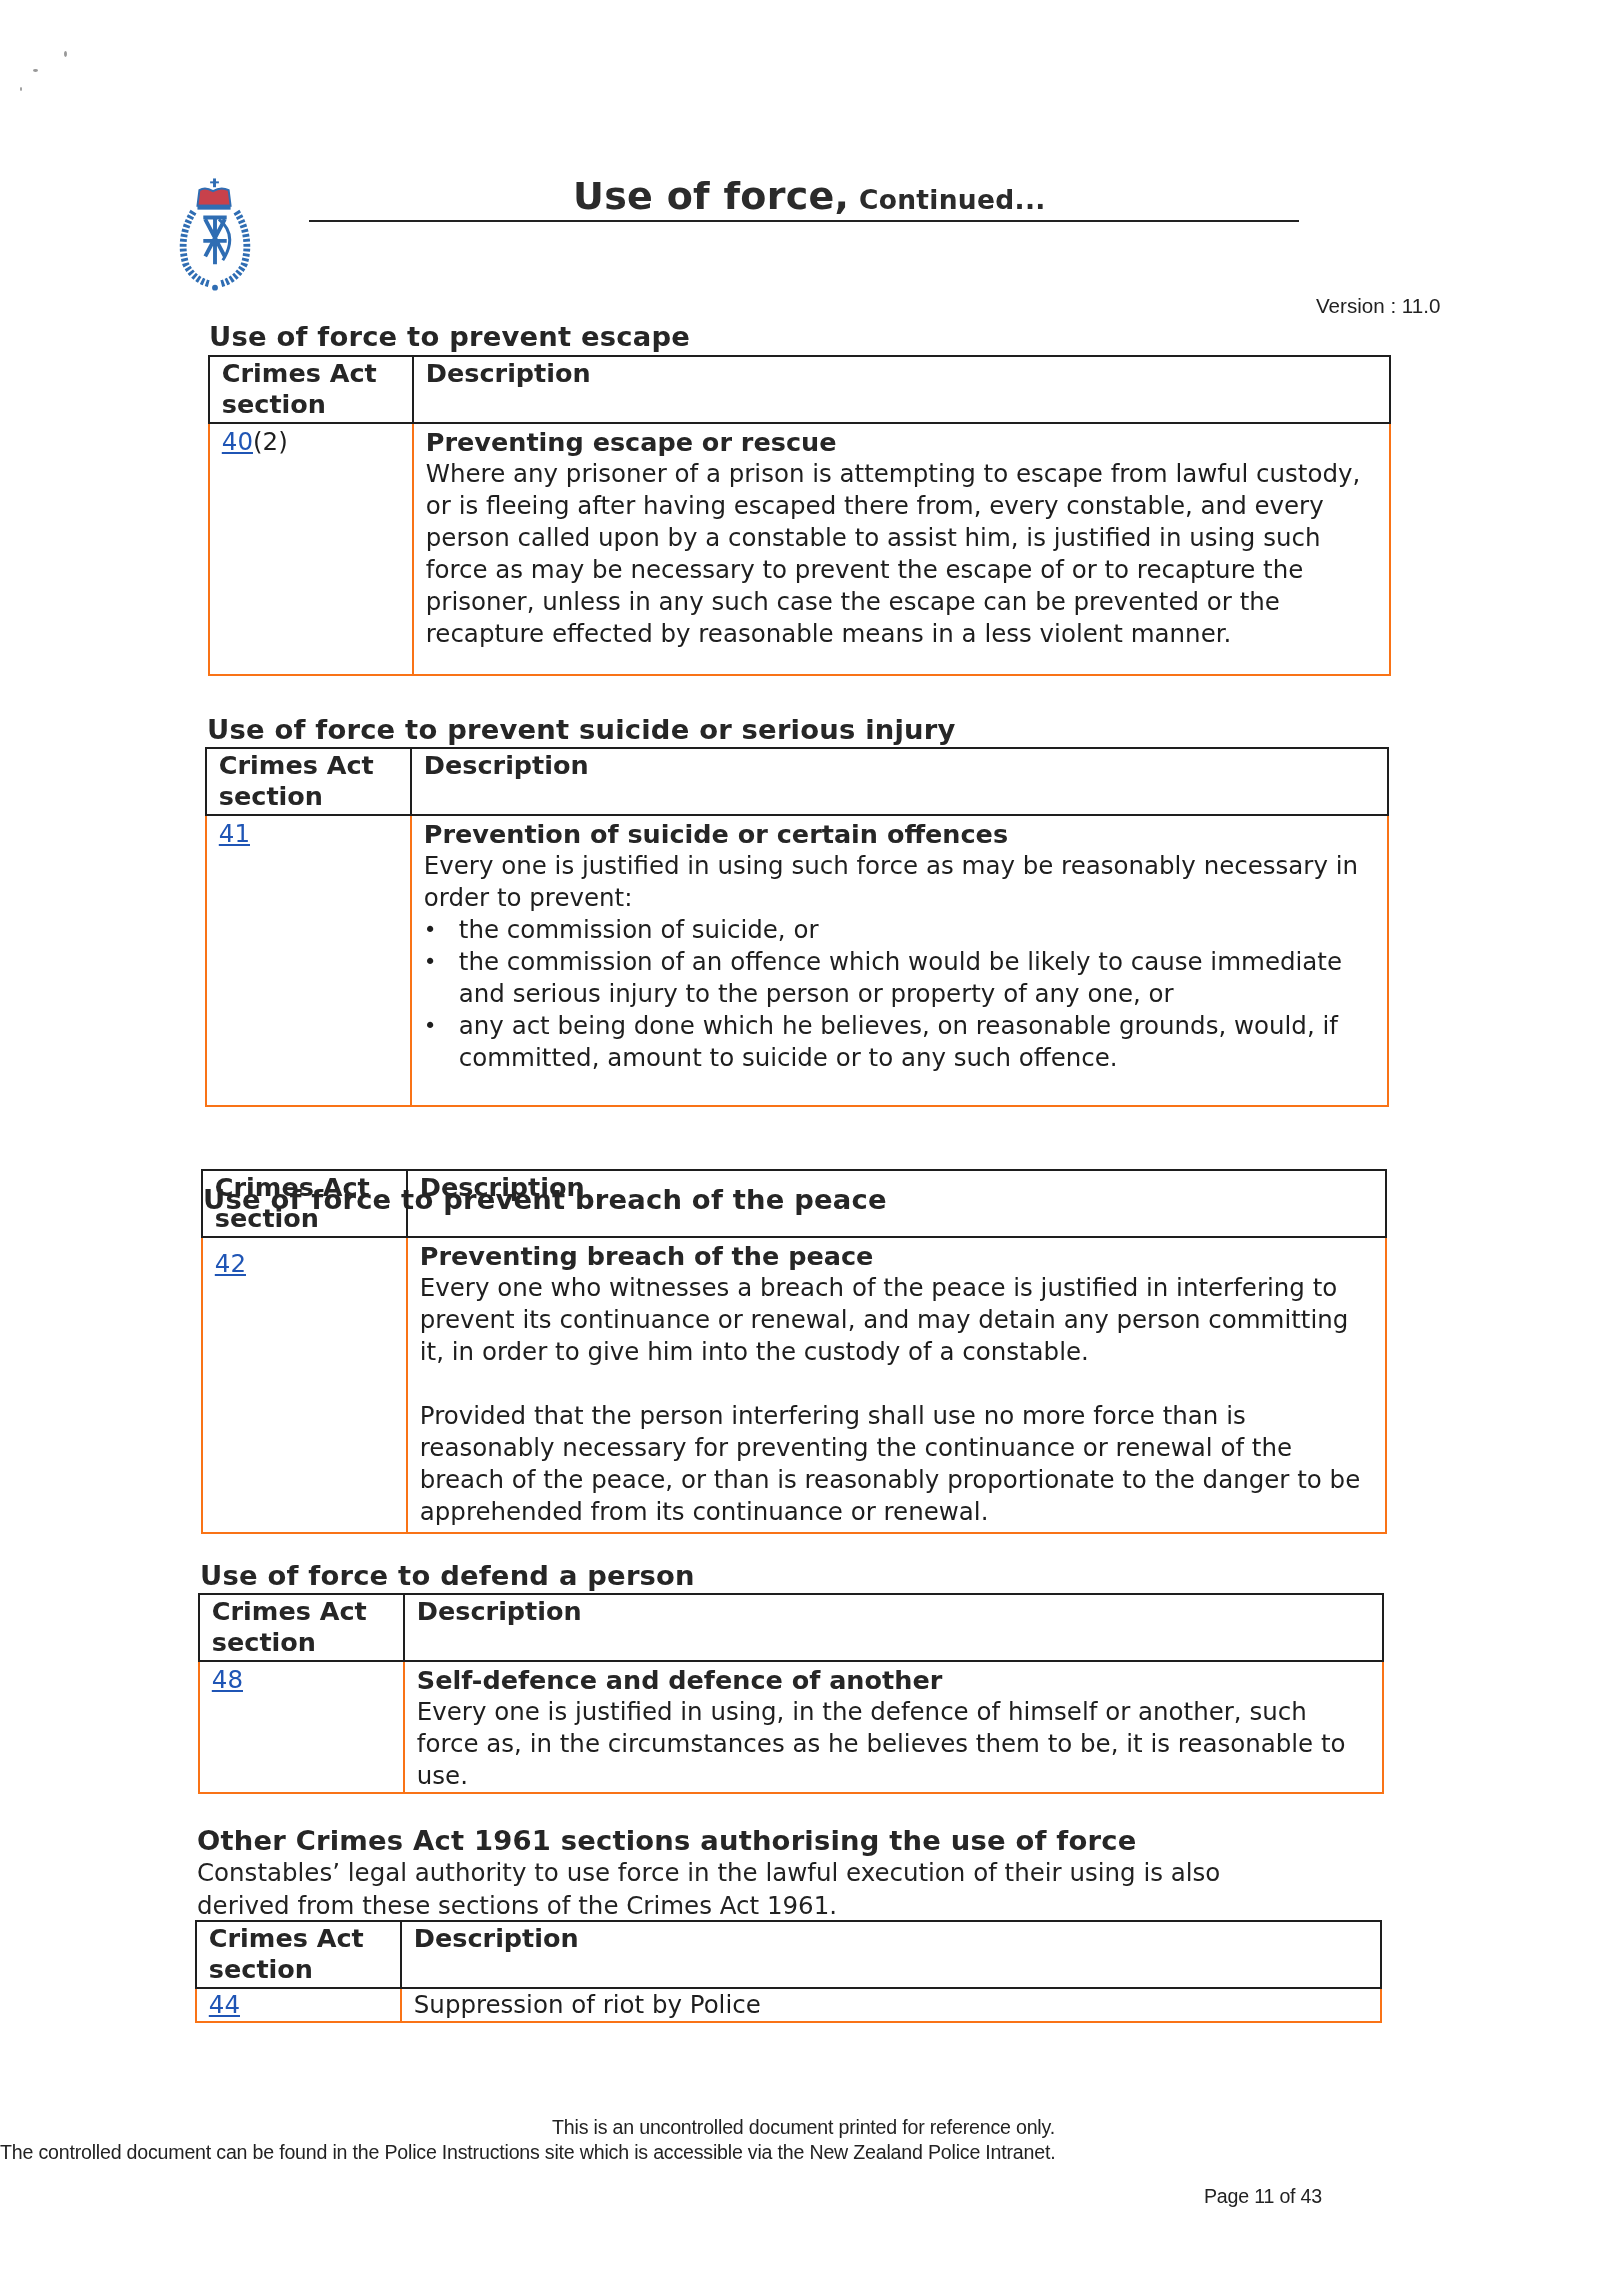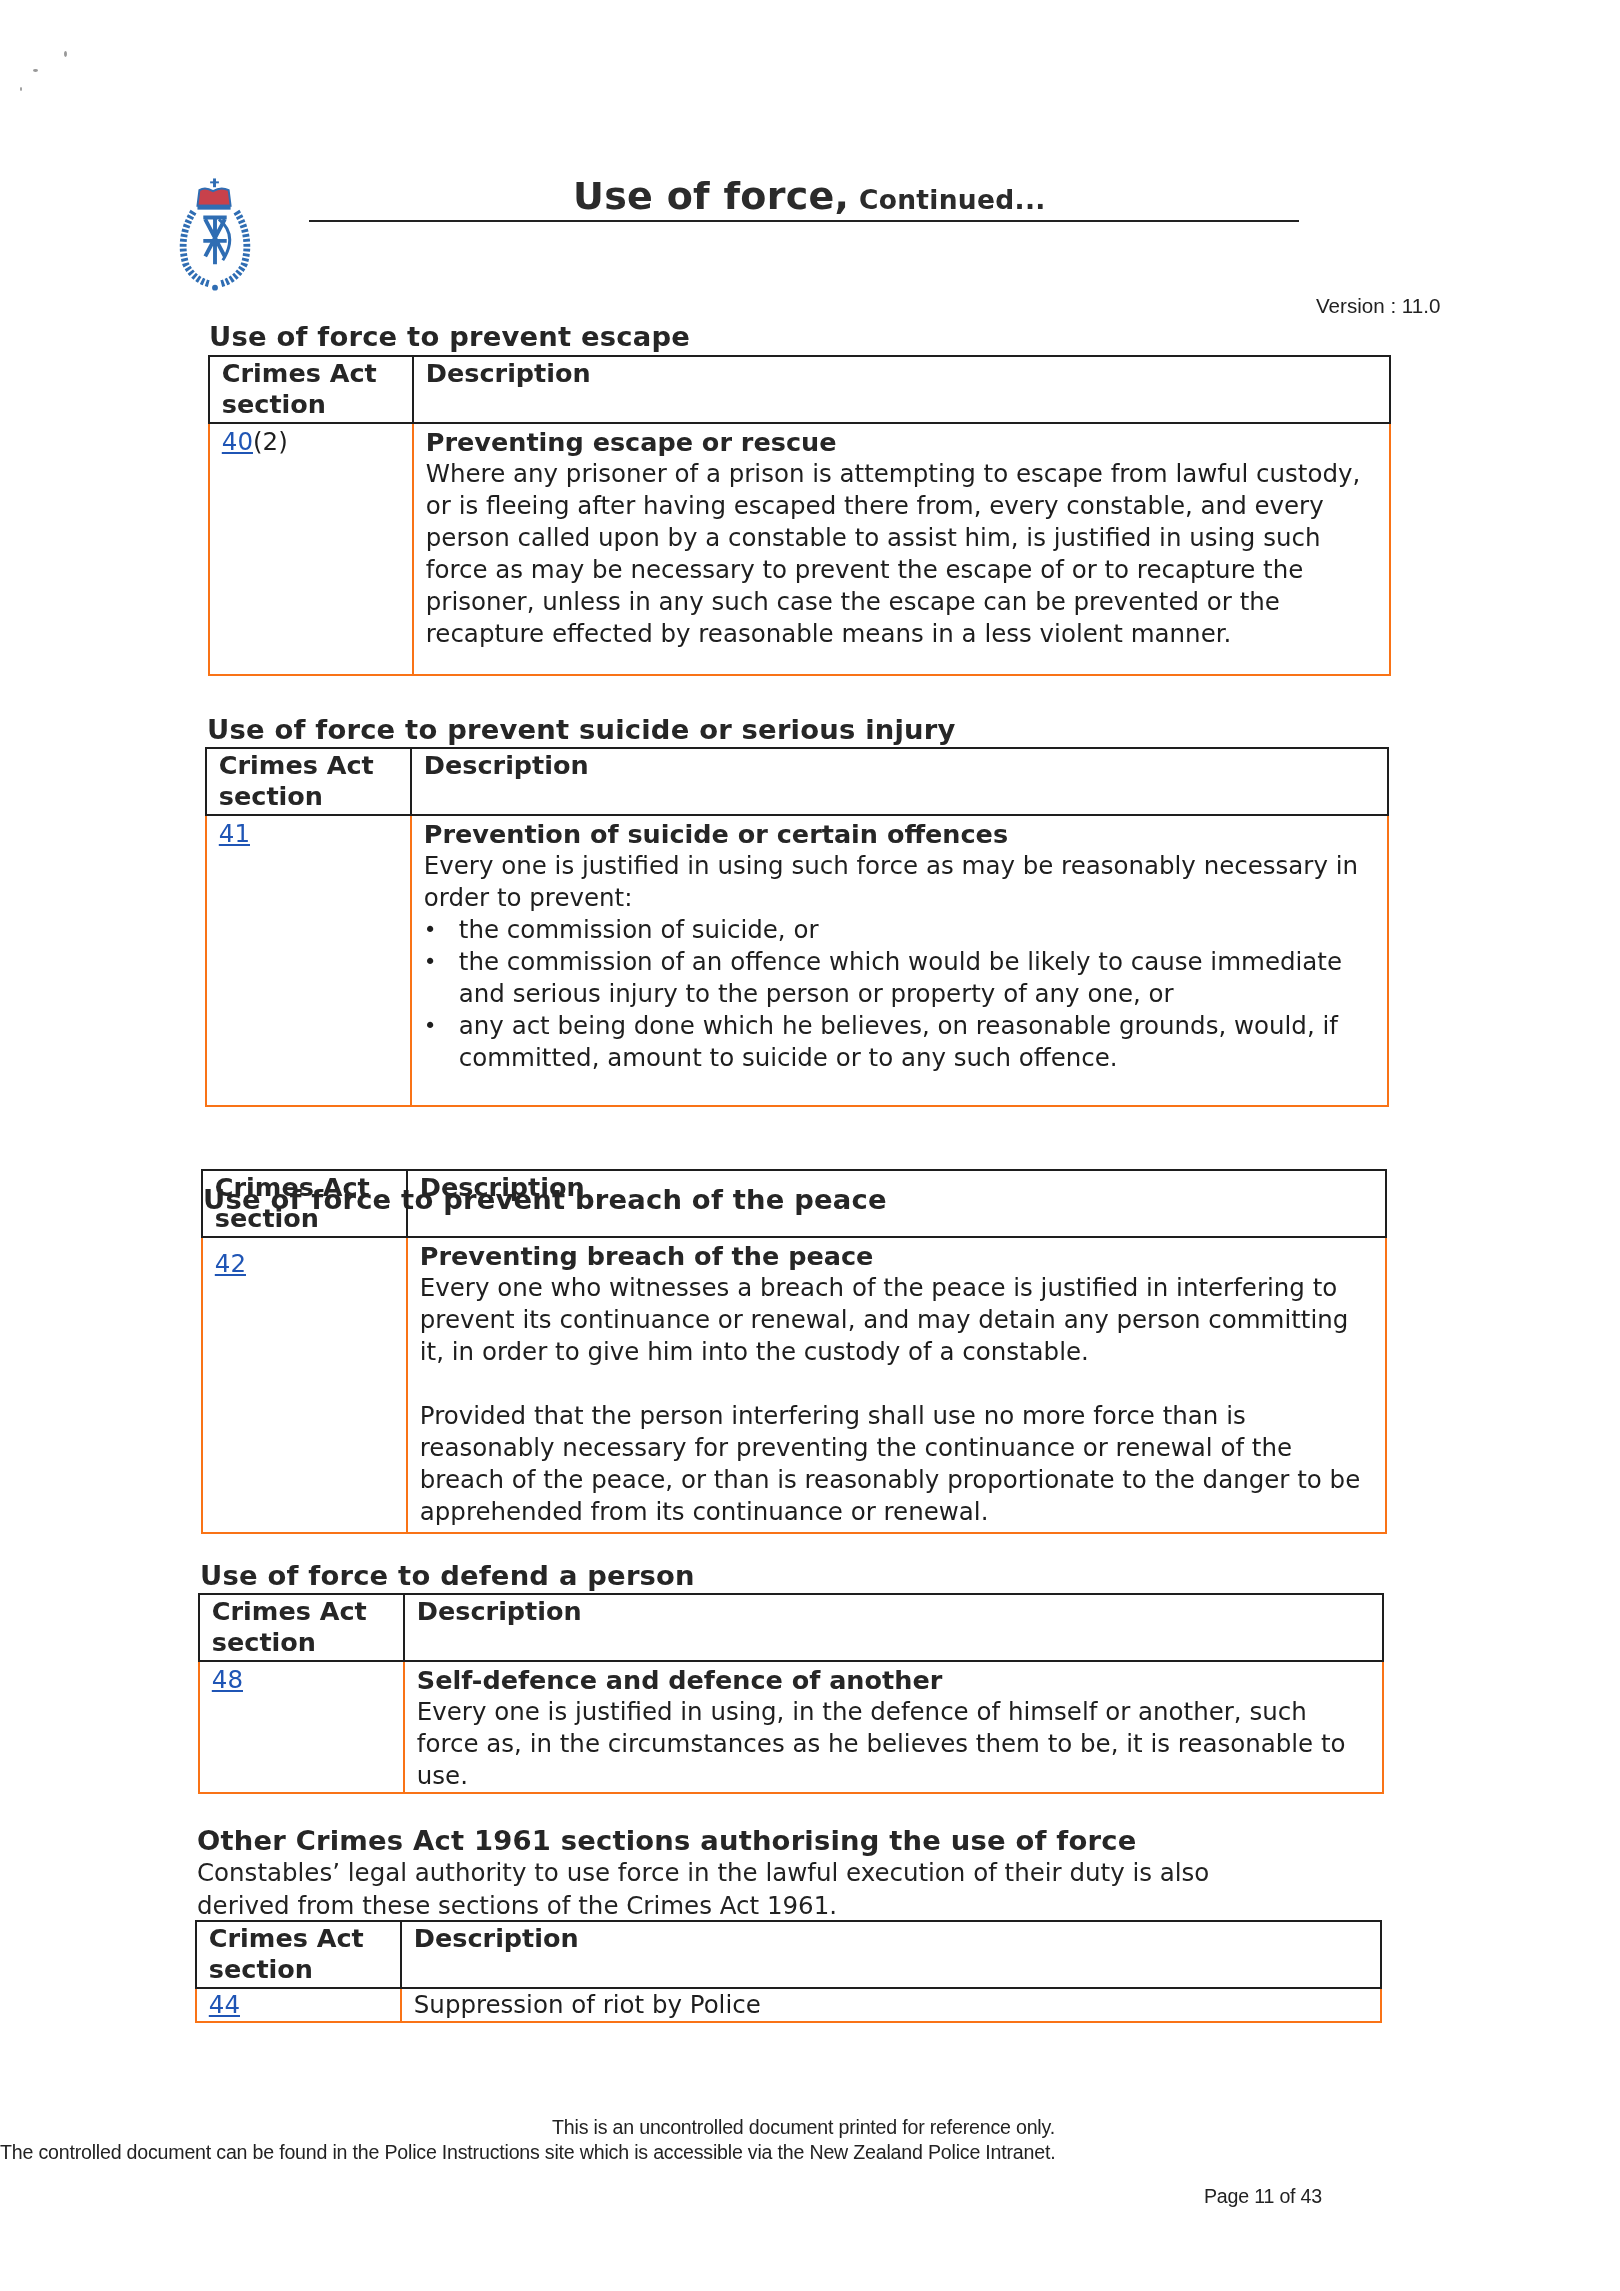--- a/index.html
+++ b/index.html
@@ -155,7 +155,7 @@
   </table>
 
 <div class="sec-heading" style="left:197px;top:1825px;">Other Crimes Act 1961 sections authorising the use of force</div>
-<div class="intro" style="left:197px;top:1857px;">Constables’ legal authority to use force in the lawful execution of their duty is also</div>
+<div class="intro" style="left:197px;top:1857px;">Constables’ legal authority to use force in the lawful execution of their using is also</div>
 <div class="intro" style="left:197px;top:1890px;">derived from these sections of the Crimes Act 1961.</div>
 <table class="law" style="left:195px;top:1920px;width:1187px;">
   <colgroup>

